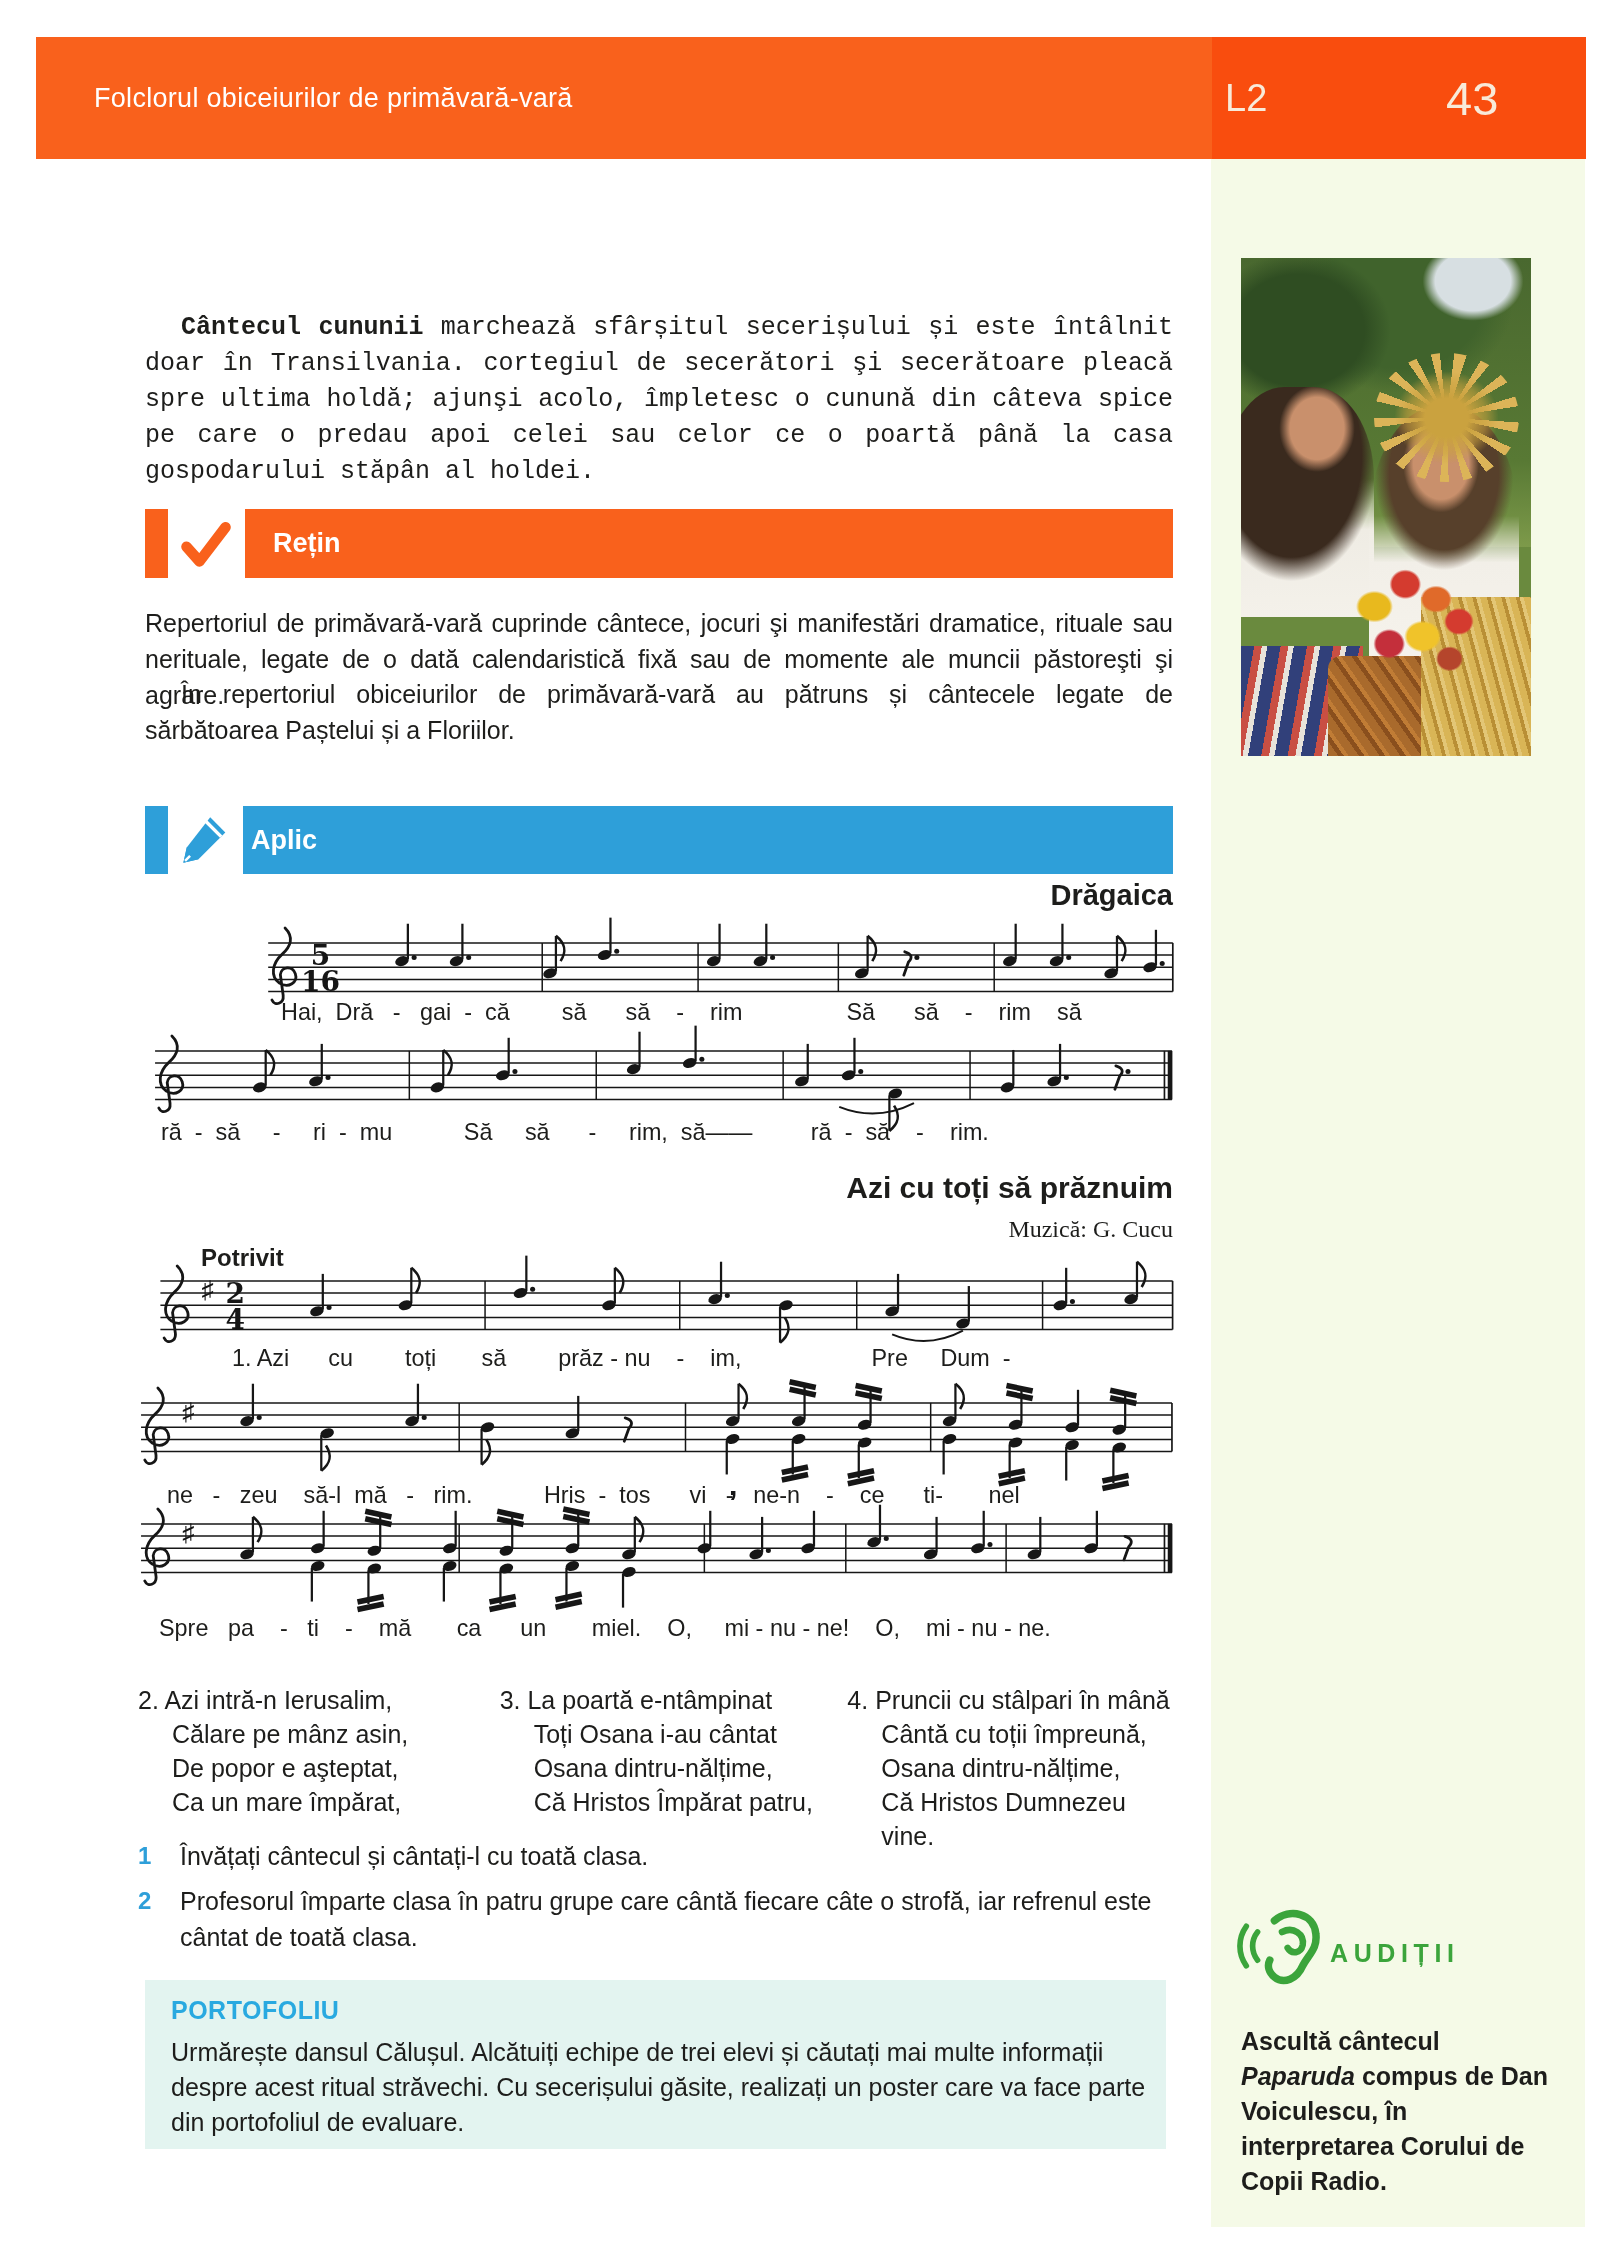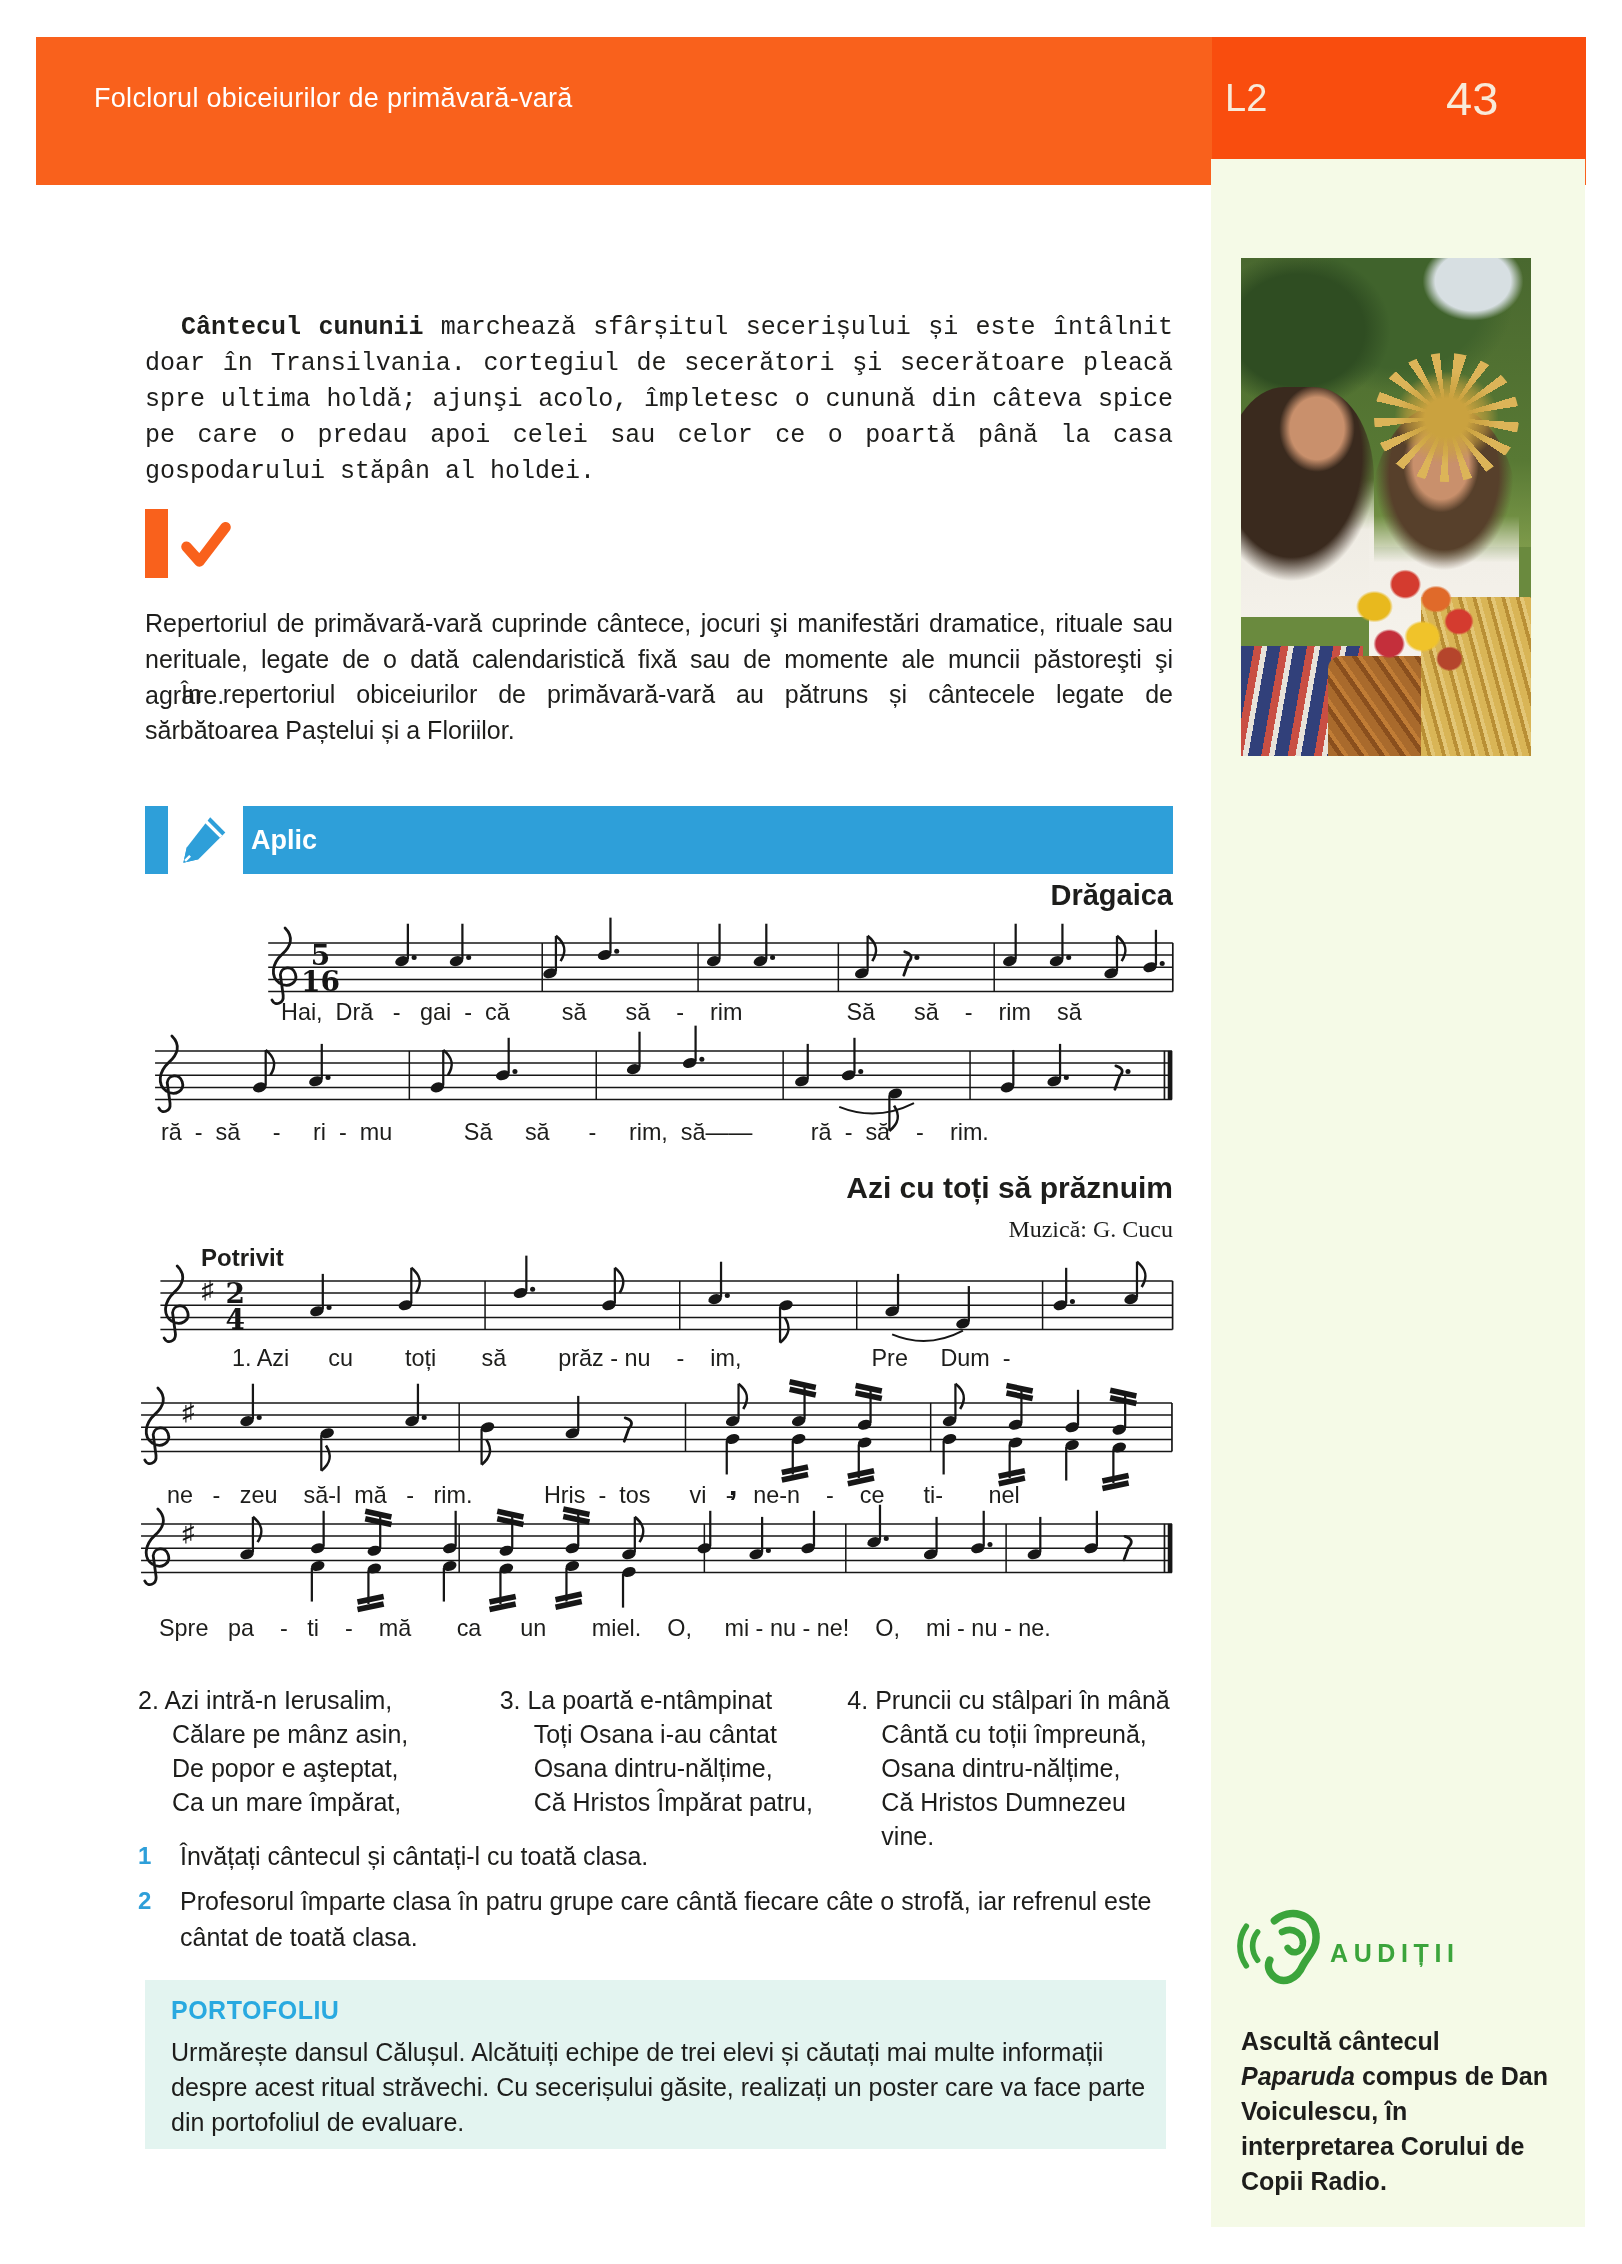--- a/index.html
+++ b/index.html
@@ -7,7 +7,7 @@
         font-family:"Liberation Sans",sans-serif;color:#1d1d1b;overflow:hidden;}
   .abs{position:absolute;}
   
-  .header{left:36px;top:37px;width:1550px;height:148px;background:#f9611c;}
+  .header{left:36px;top:37px;width:1550px;height:122px;background:#f9611c;}
   .header-dark{left:1176px;top:0;width:374px;height:122px;background:#f94d0e;}
   .header-title{left:58px;top:0;height:122px;display:flex;align-items:center;
                 color:#ffffff;font-size:27px;letter-spacing:0.3px;}

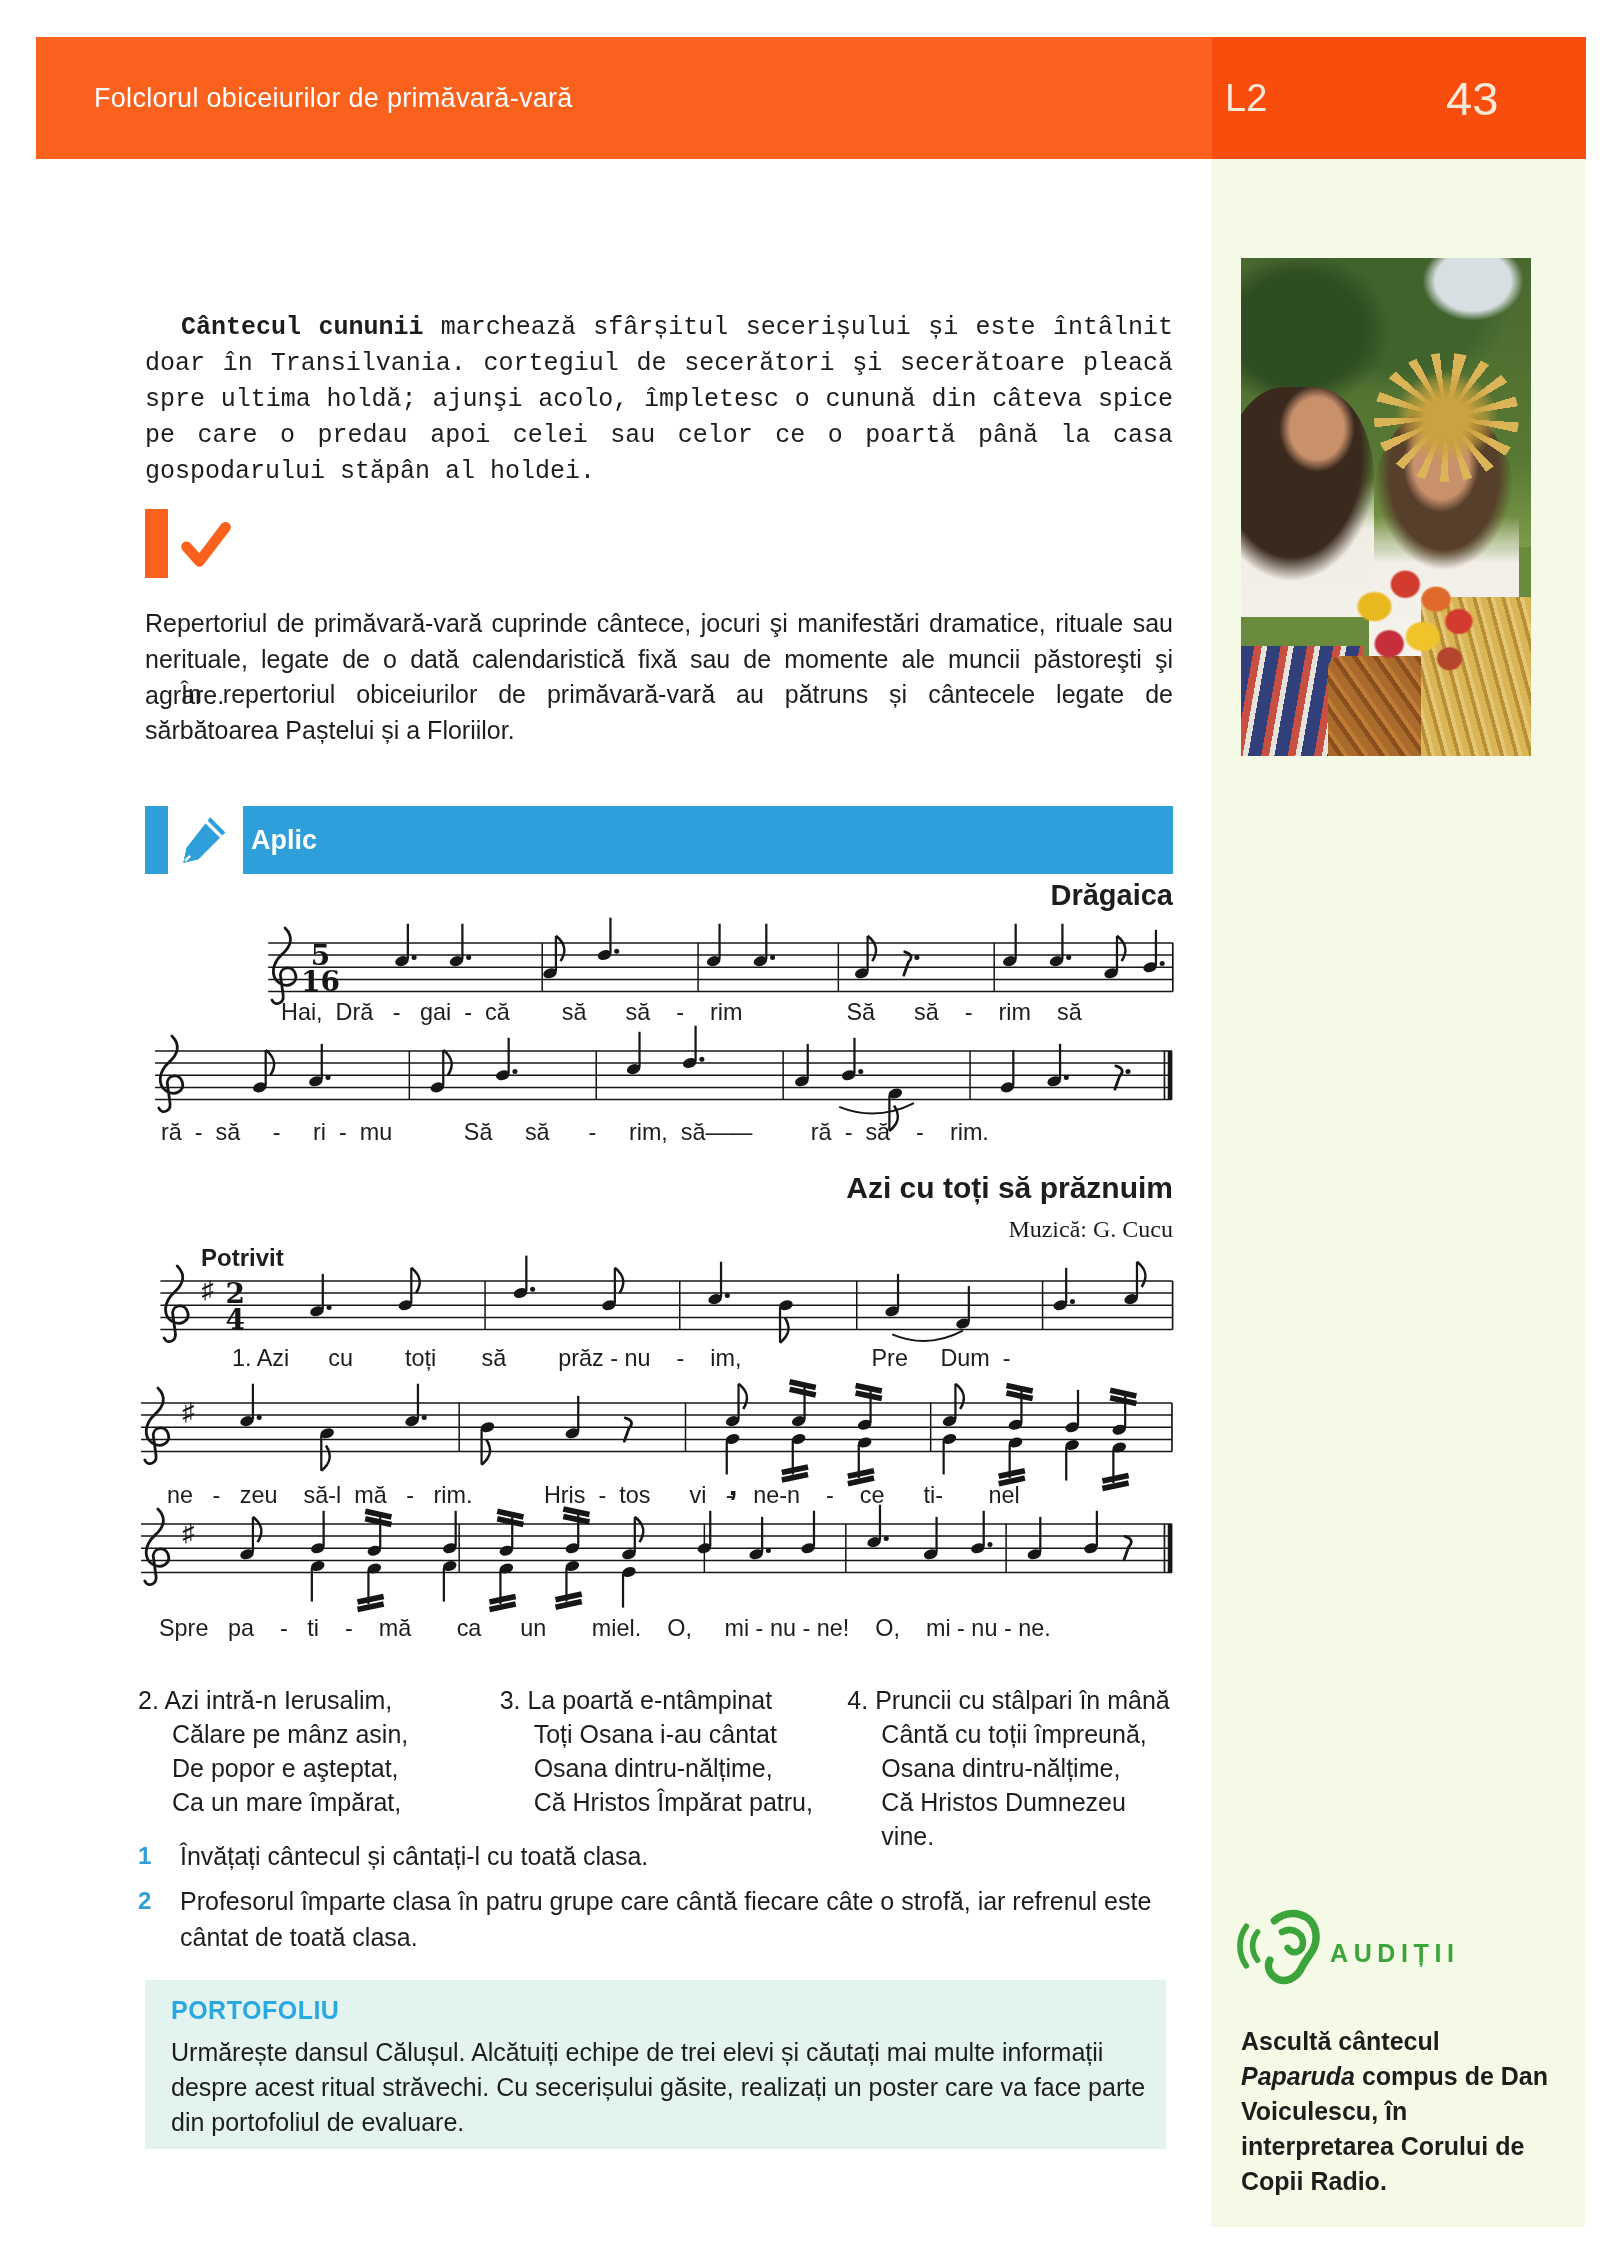--- a/index.html
+++ b/index.html
@@ -118,6 +118,9 @@
     <svg width="52" height="49" viewBox="0 0 64 56">
       <polyline points="8,32 24,50 56,8" fill="none" stroke="#f9611c" stroke-width="13" stroke-linecap="round" stroke-linejoin="round"></polyline>
     </svg>
+  </div>
+  <div class="abs section-bar orange" style="left:245px;top:509px;width:928px;">
+    <span>Rețin</span>
   </div>
 
   <p class="abs body-par" style="top:605px;margin:0;">Repertoriul de primăvară-vară cuprinde cântece, jocuri şi manifestări dramatice, rituale sau nerituale, legate de o dată calendaristică fixă sau de momente ale muncii păstoreşti şi agrare.</p>

